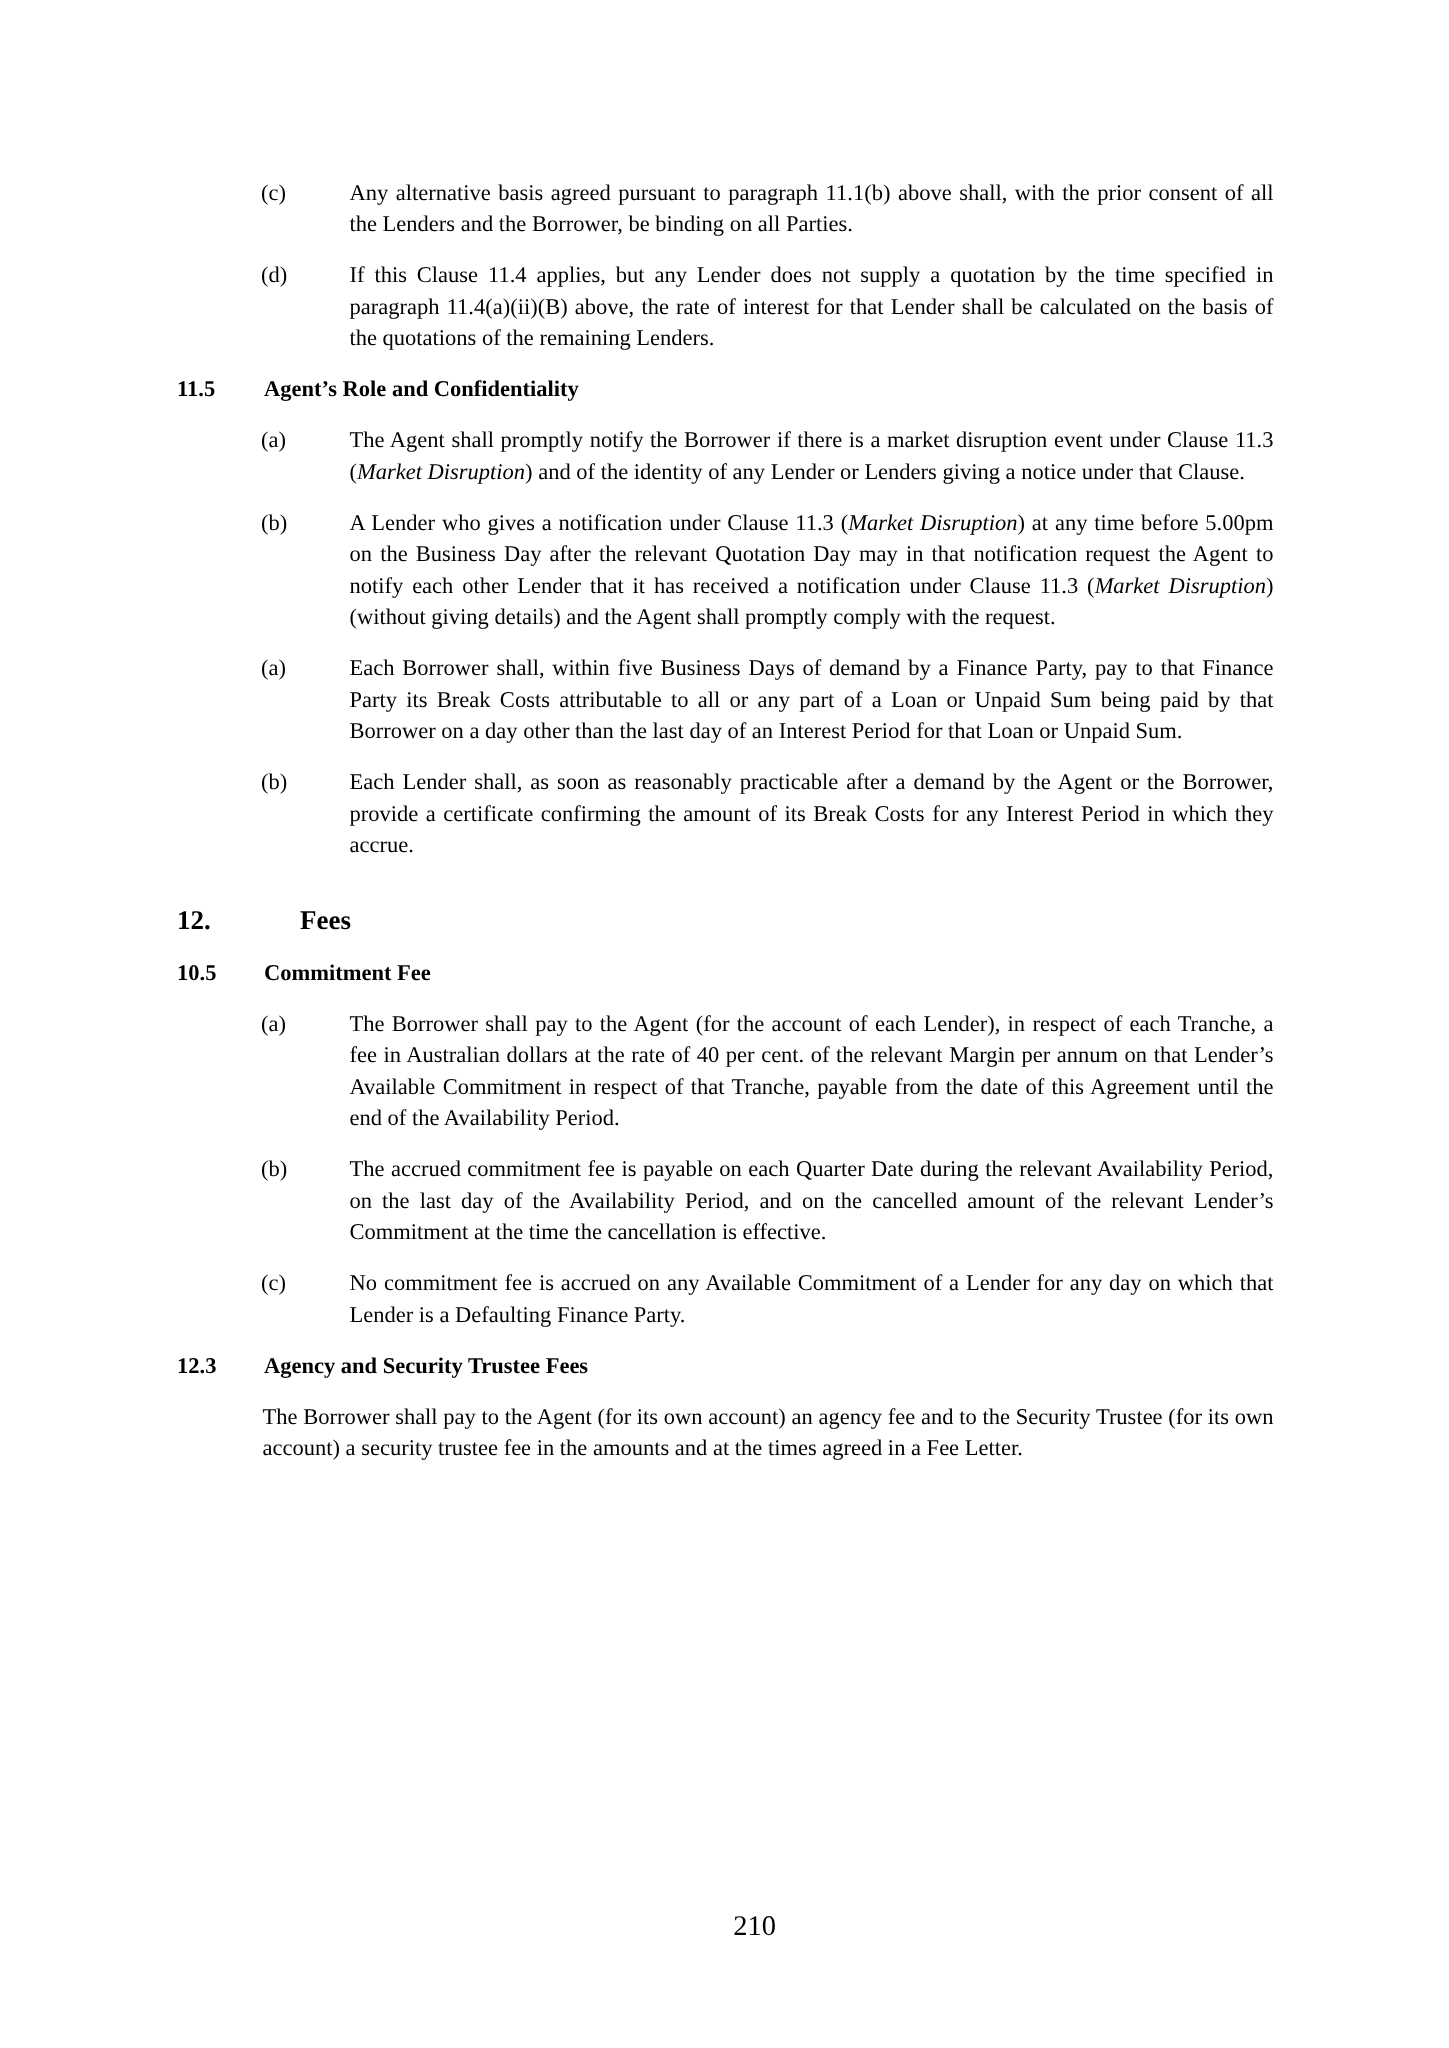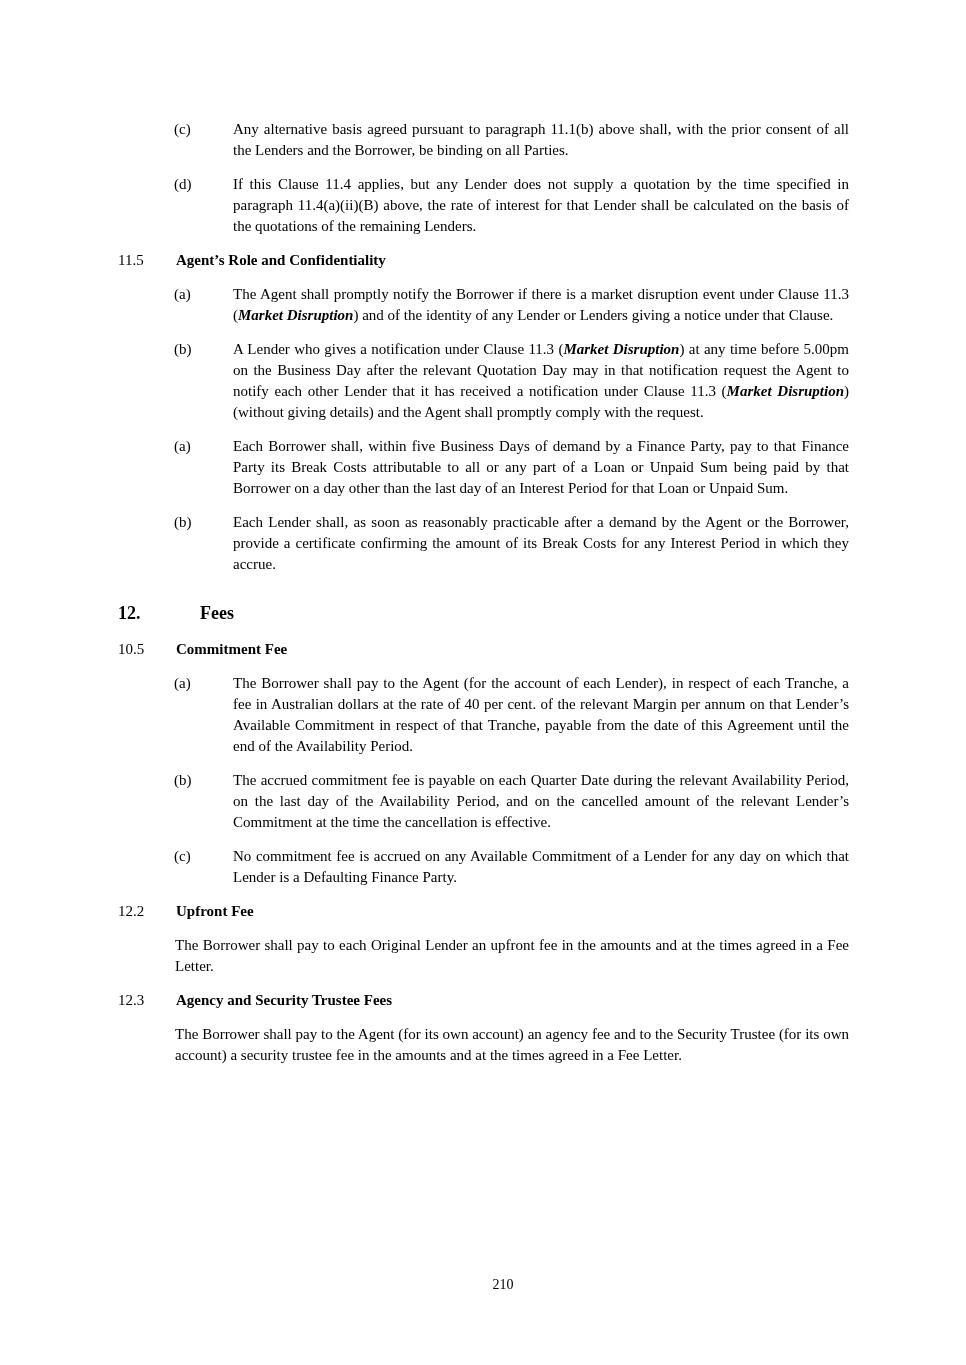--- a/index.html
+++ b/index.html
@@ -42,7 +42,7 @@
 
   
   .h2 { font-weight: bold; }
-  .h2 .num { flex: none; width: 58px; font-weight: normal; }
+  .h2 .num { flex: none; width: 58px; font-weight: bold; }
 
   
   .clause { padding-left: 56px; }

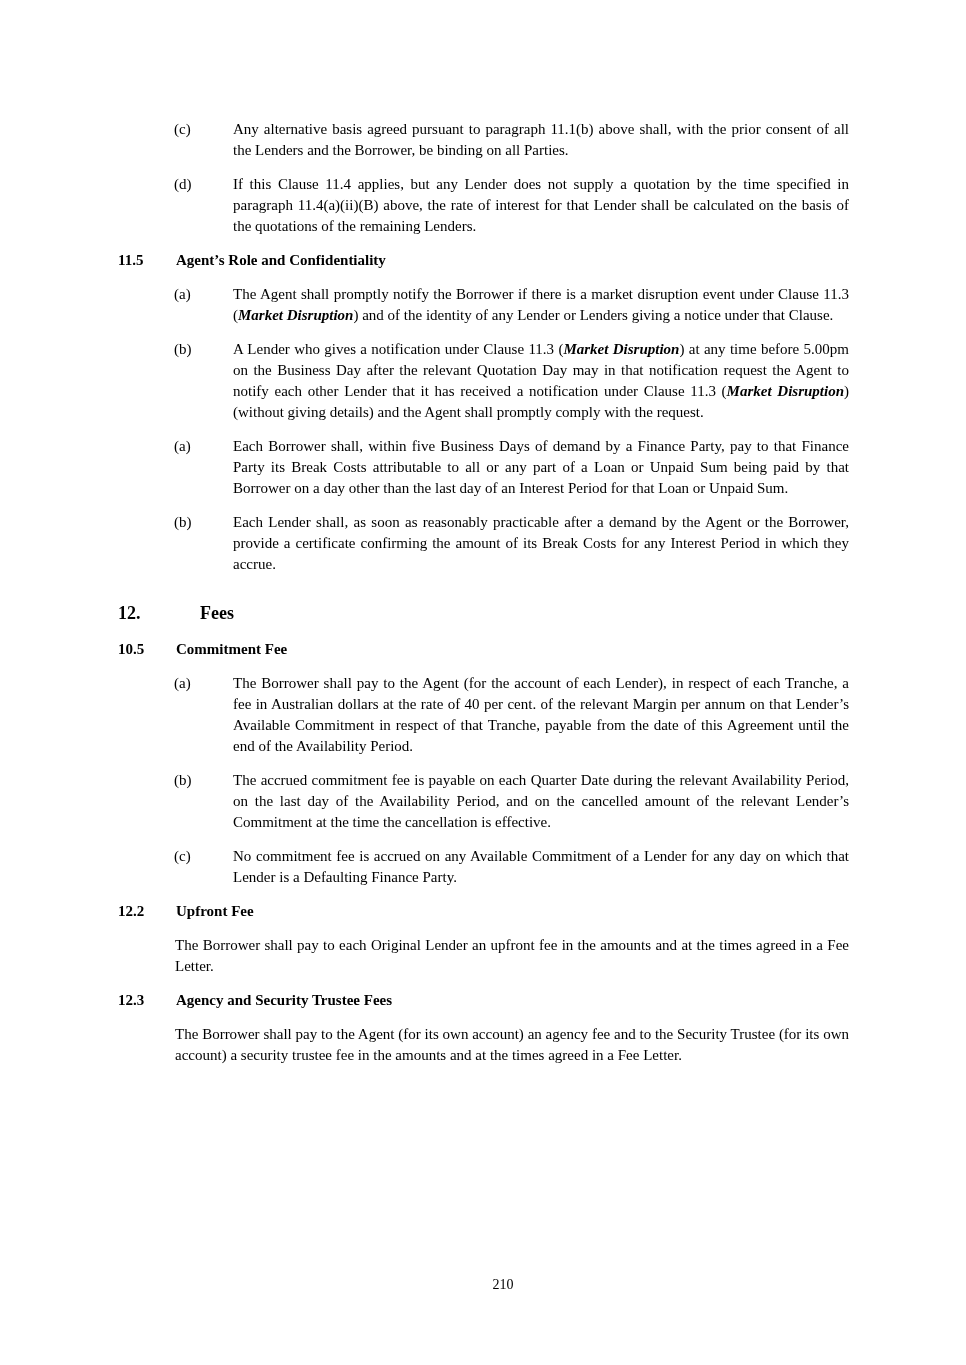--- a/index.html
+++ b/index.html
@@ -61,7 +61,7 @@
     text-align: justify;
   }
 
-  .italic { font-style: italic; font-weight: bold; }
+  .italic { font-style: italic; }
 
   .footer {
     position: absolute;

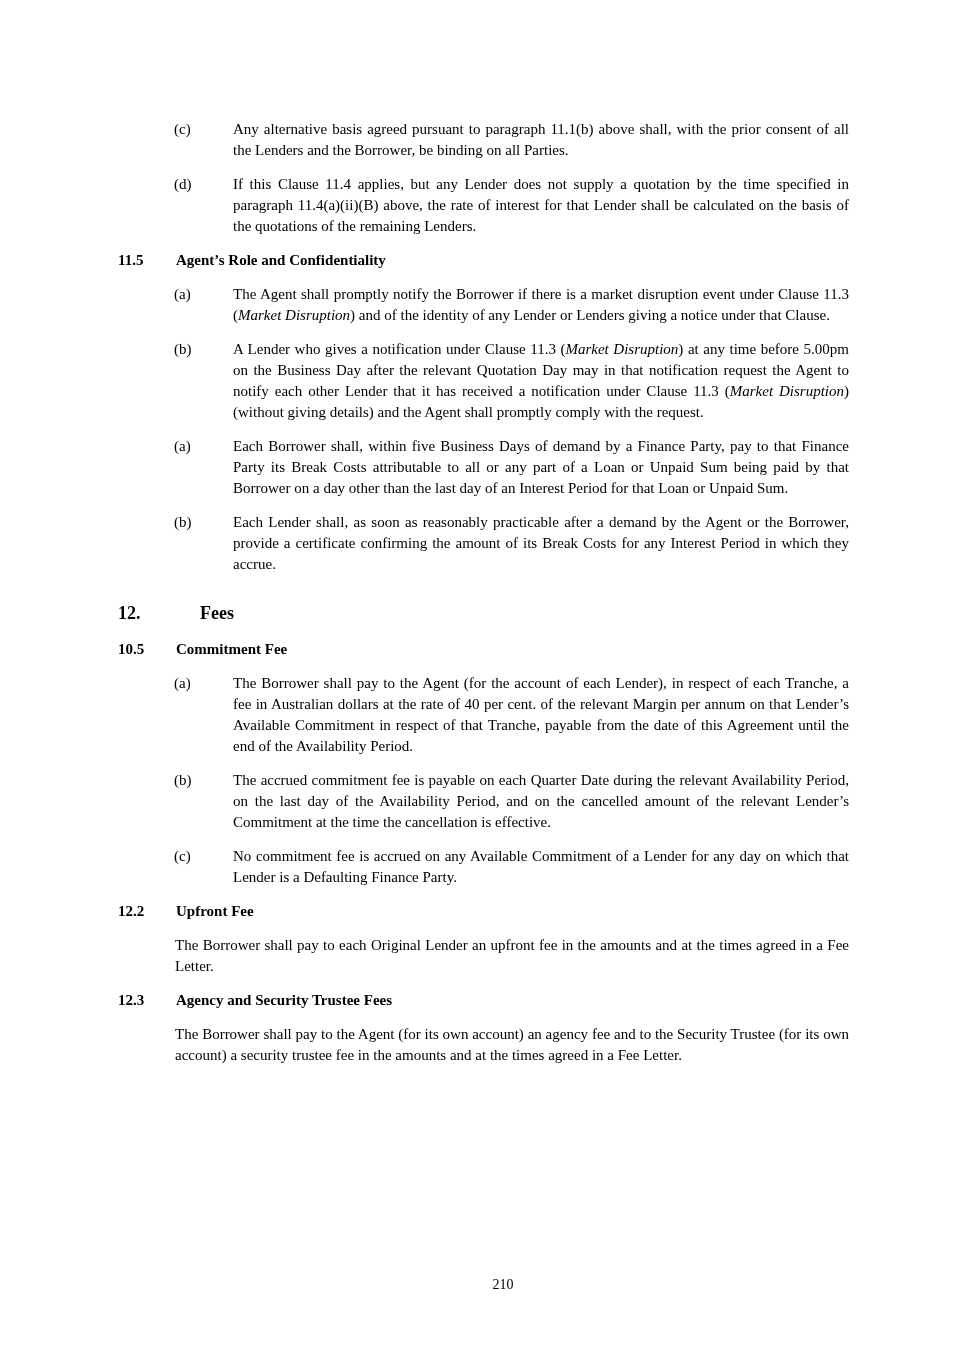--- a/index.html
+++ b/index.html
@@ -140,10 +140,6 @@
     <span class="text"><span>No commitment fee is accrued on any Available Commitment of a Lender for any day on which that Lender is a Defaulting Finance Party.</span></span>
   </div>
 
-  <div class="block h2">
-    <span class="num">12.2</span>
-    <span class="title">Upfront Fee</span>
-  </div>
 
   <div class="block para">
     <span class="text"><span>The Borrower shall pay to each Original Lender an upfront fee in the amounts and at the times agreed in a Fee Letter.</span></span>

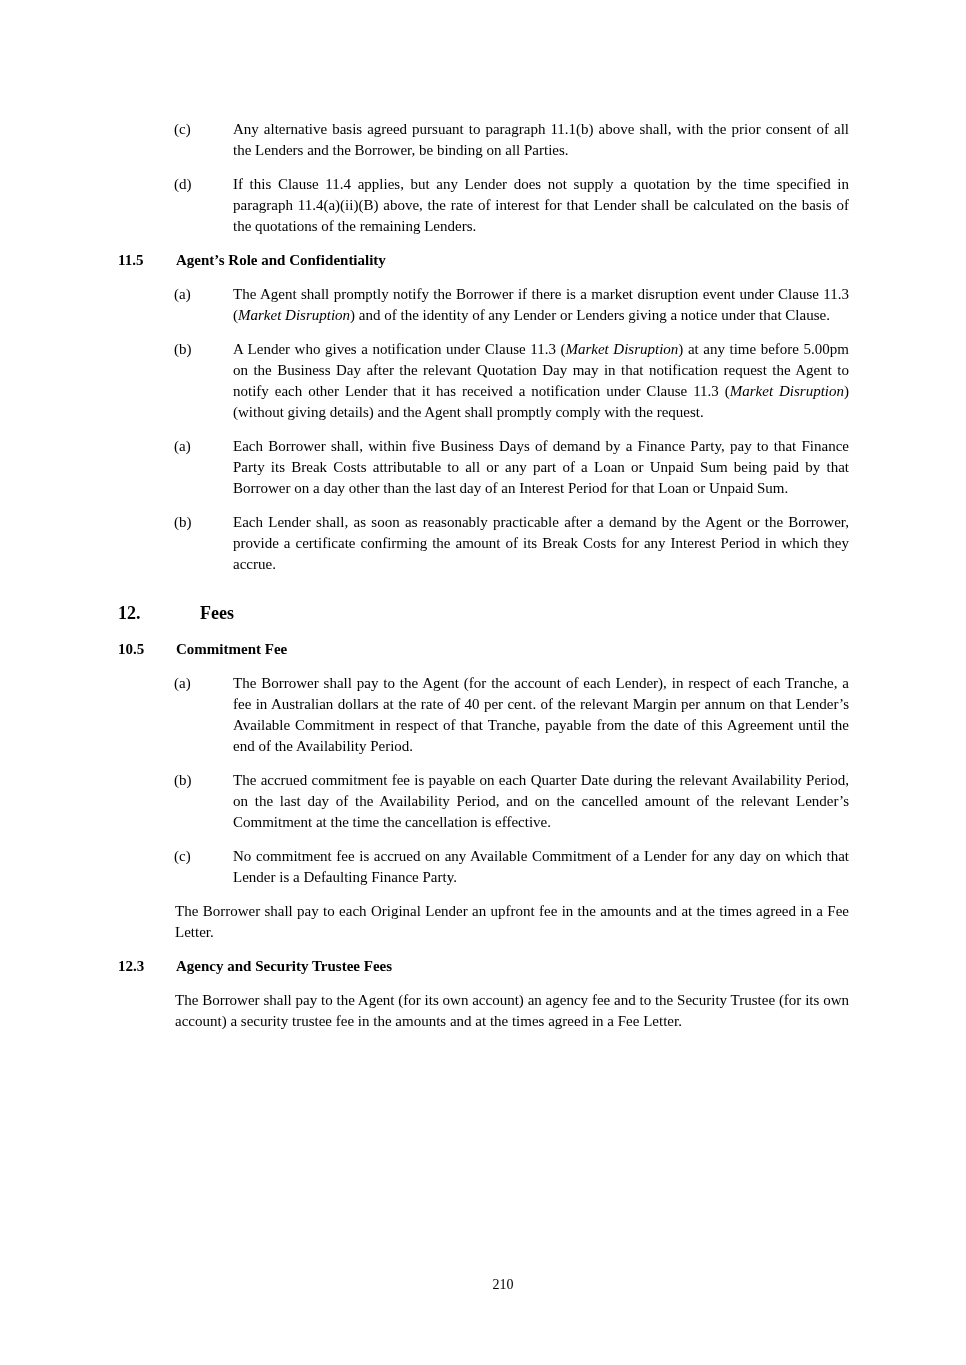--- a/index.html
+++ b/index.html
@@ -141,9 +141,6 @@
   </div>
 
 
-  <div class="block para">
-    <span class="text"><span>The Borrower shall pay to each Original Lender an upfront fee in the amounts and at the times agreed in a Fee Letter.</span></span>
-  </div>
 
   <div class="block h2">
     <span class="num">12.3</span>

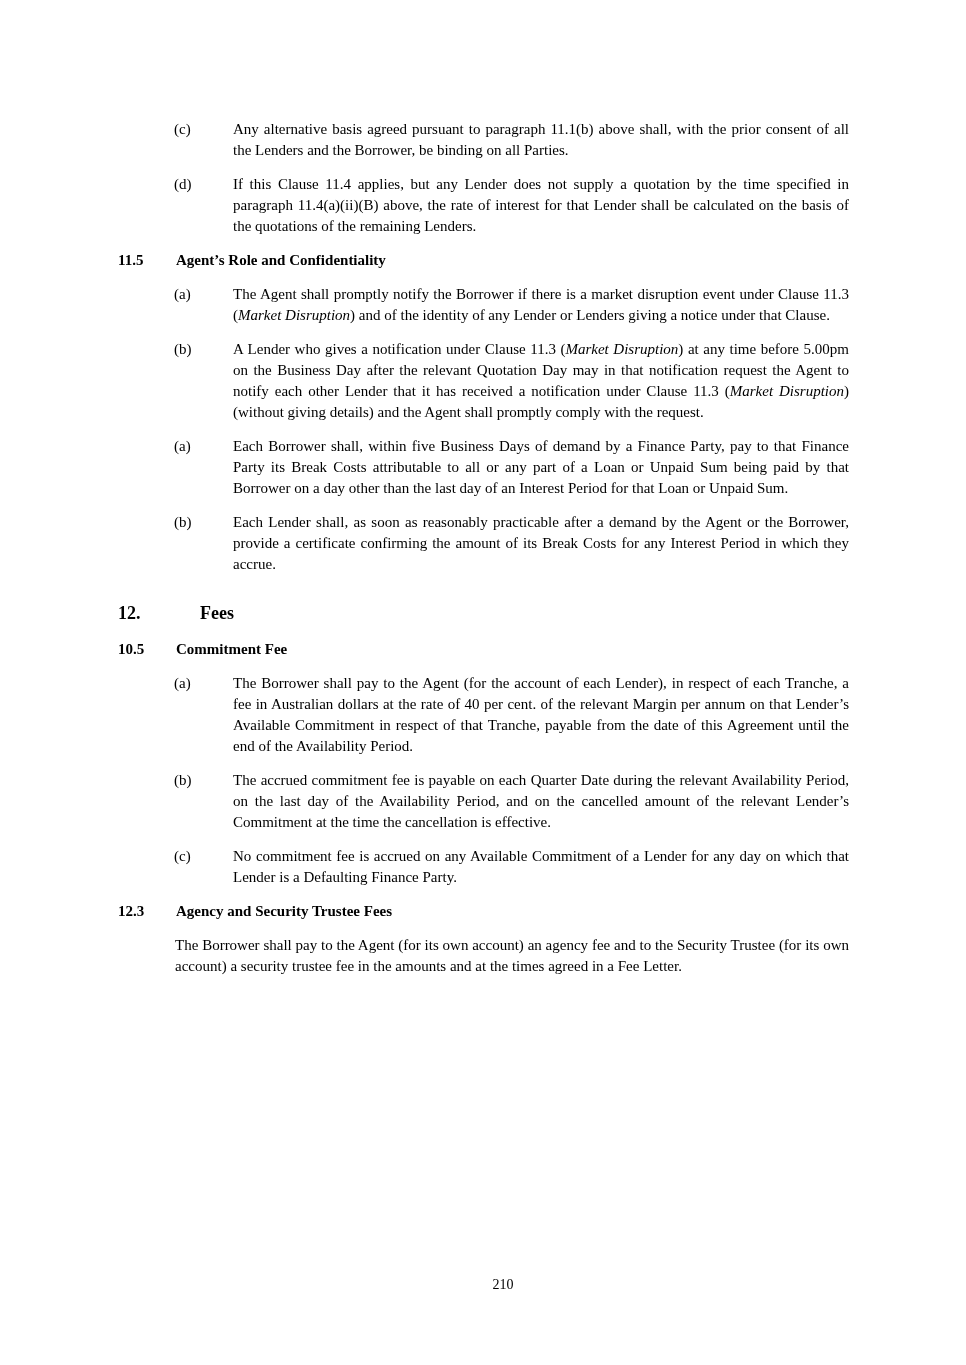--- a/index.html
+++ b/index.html
@@ -70,7 +70,7 @@
     width: 100%;
     text-align: center;
     text-indent: 40px;
-    font-size: 14px;
+    font-size: 19px;
     line-height: 21px;
   }
 </style>

